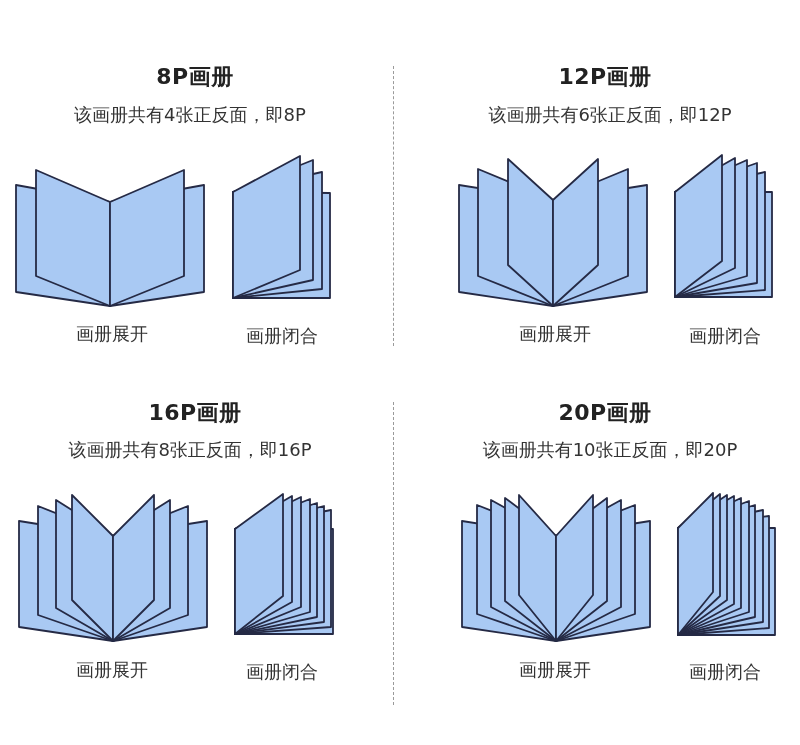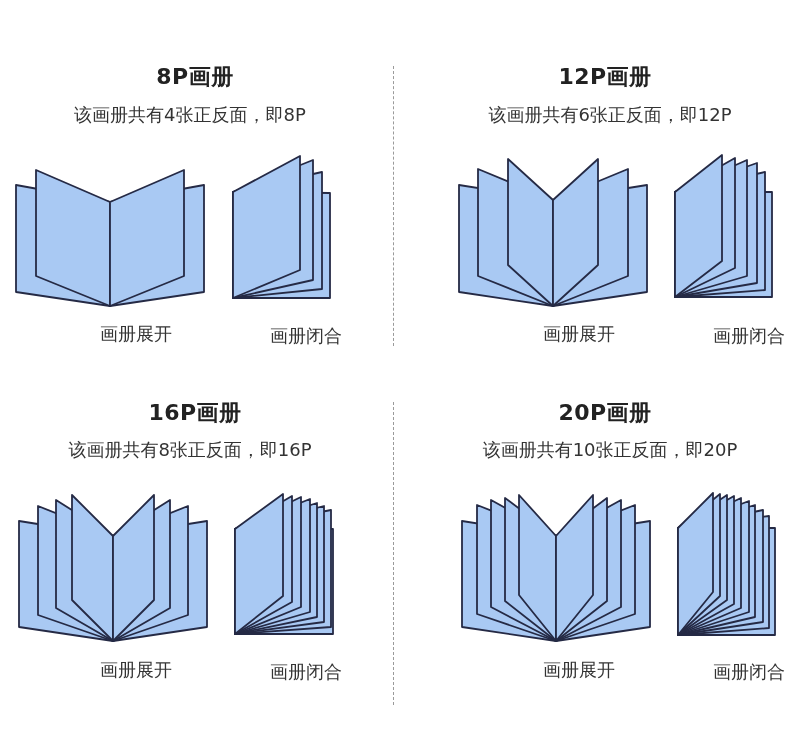--- a/index.html
+++ b/index.html
@@ -7,7 +7,7 @@
   .panel{position:absolute;width:400px;height:372px;}
   .title{position:absolute;left:0;width:100%;text-align:center;font-size:22px;font-weight:bold;color:#222;letter-spacing:0.5px;}
   .subtitle{position:absolute;left:0;width:100%;text-align:center;font-size:18px;color:#333;}
-  .label{position:absolute;font-size:18px;color:#333;text-align:right;width:120px;}
+  .label{position:absolute;font-size:18px;color:#333;text-align:center;width:120px;}
   .divider{position:absolute;left:393px;width:0;border-left:1.5px dashed #9a9a9a;}
   svg.illus{position:absolute;left:0;top:0;width:800px;height:745px;pointer-events:none;}
 </style>

